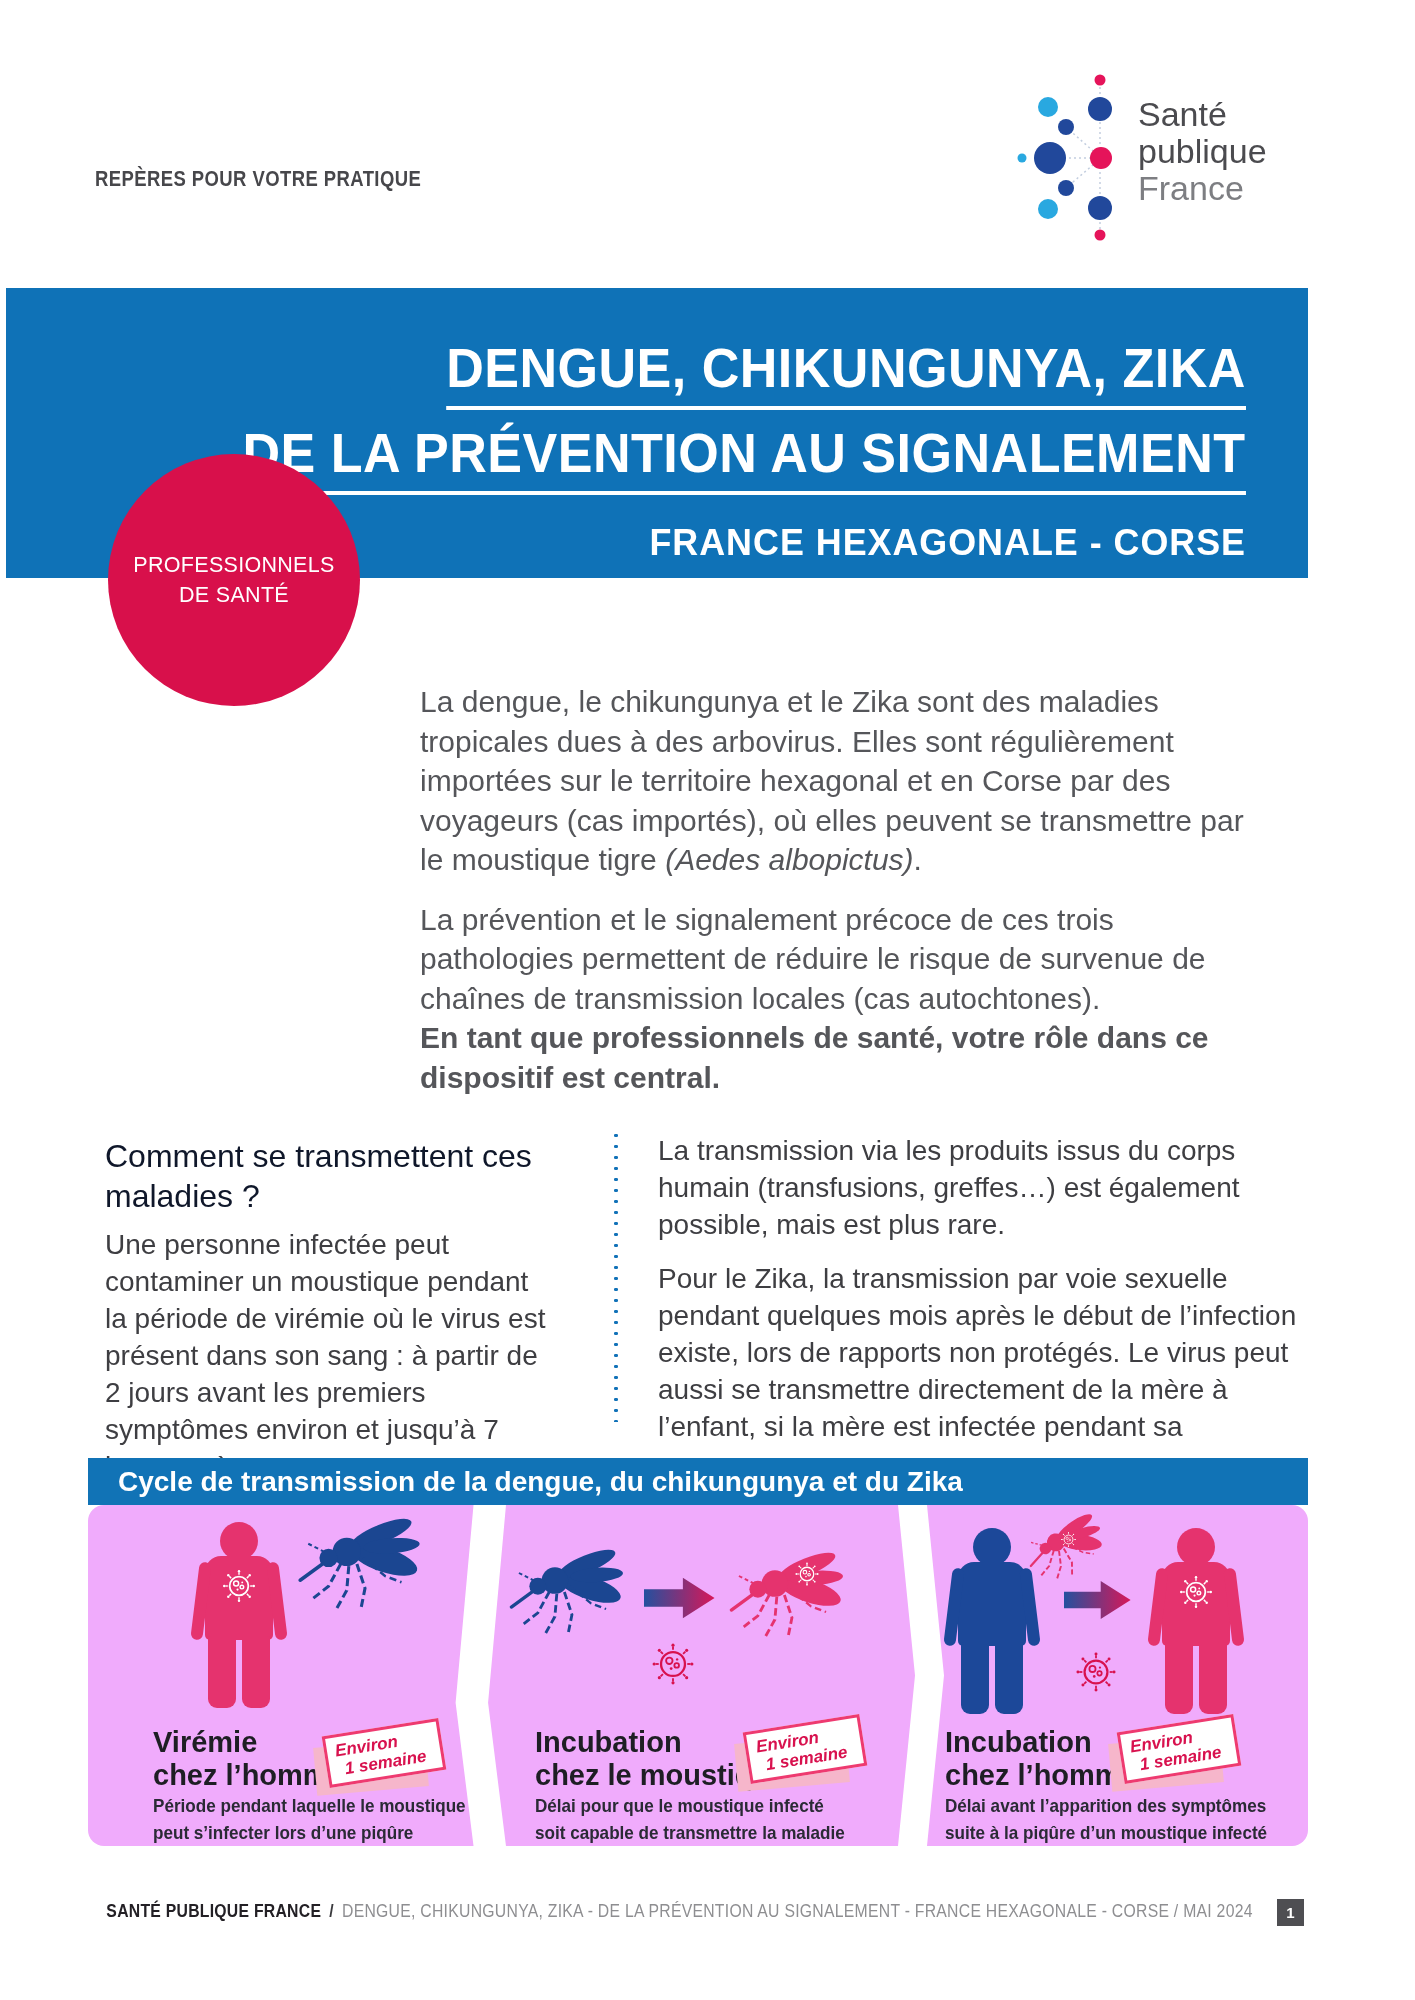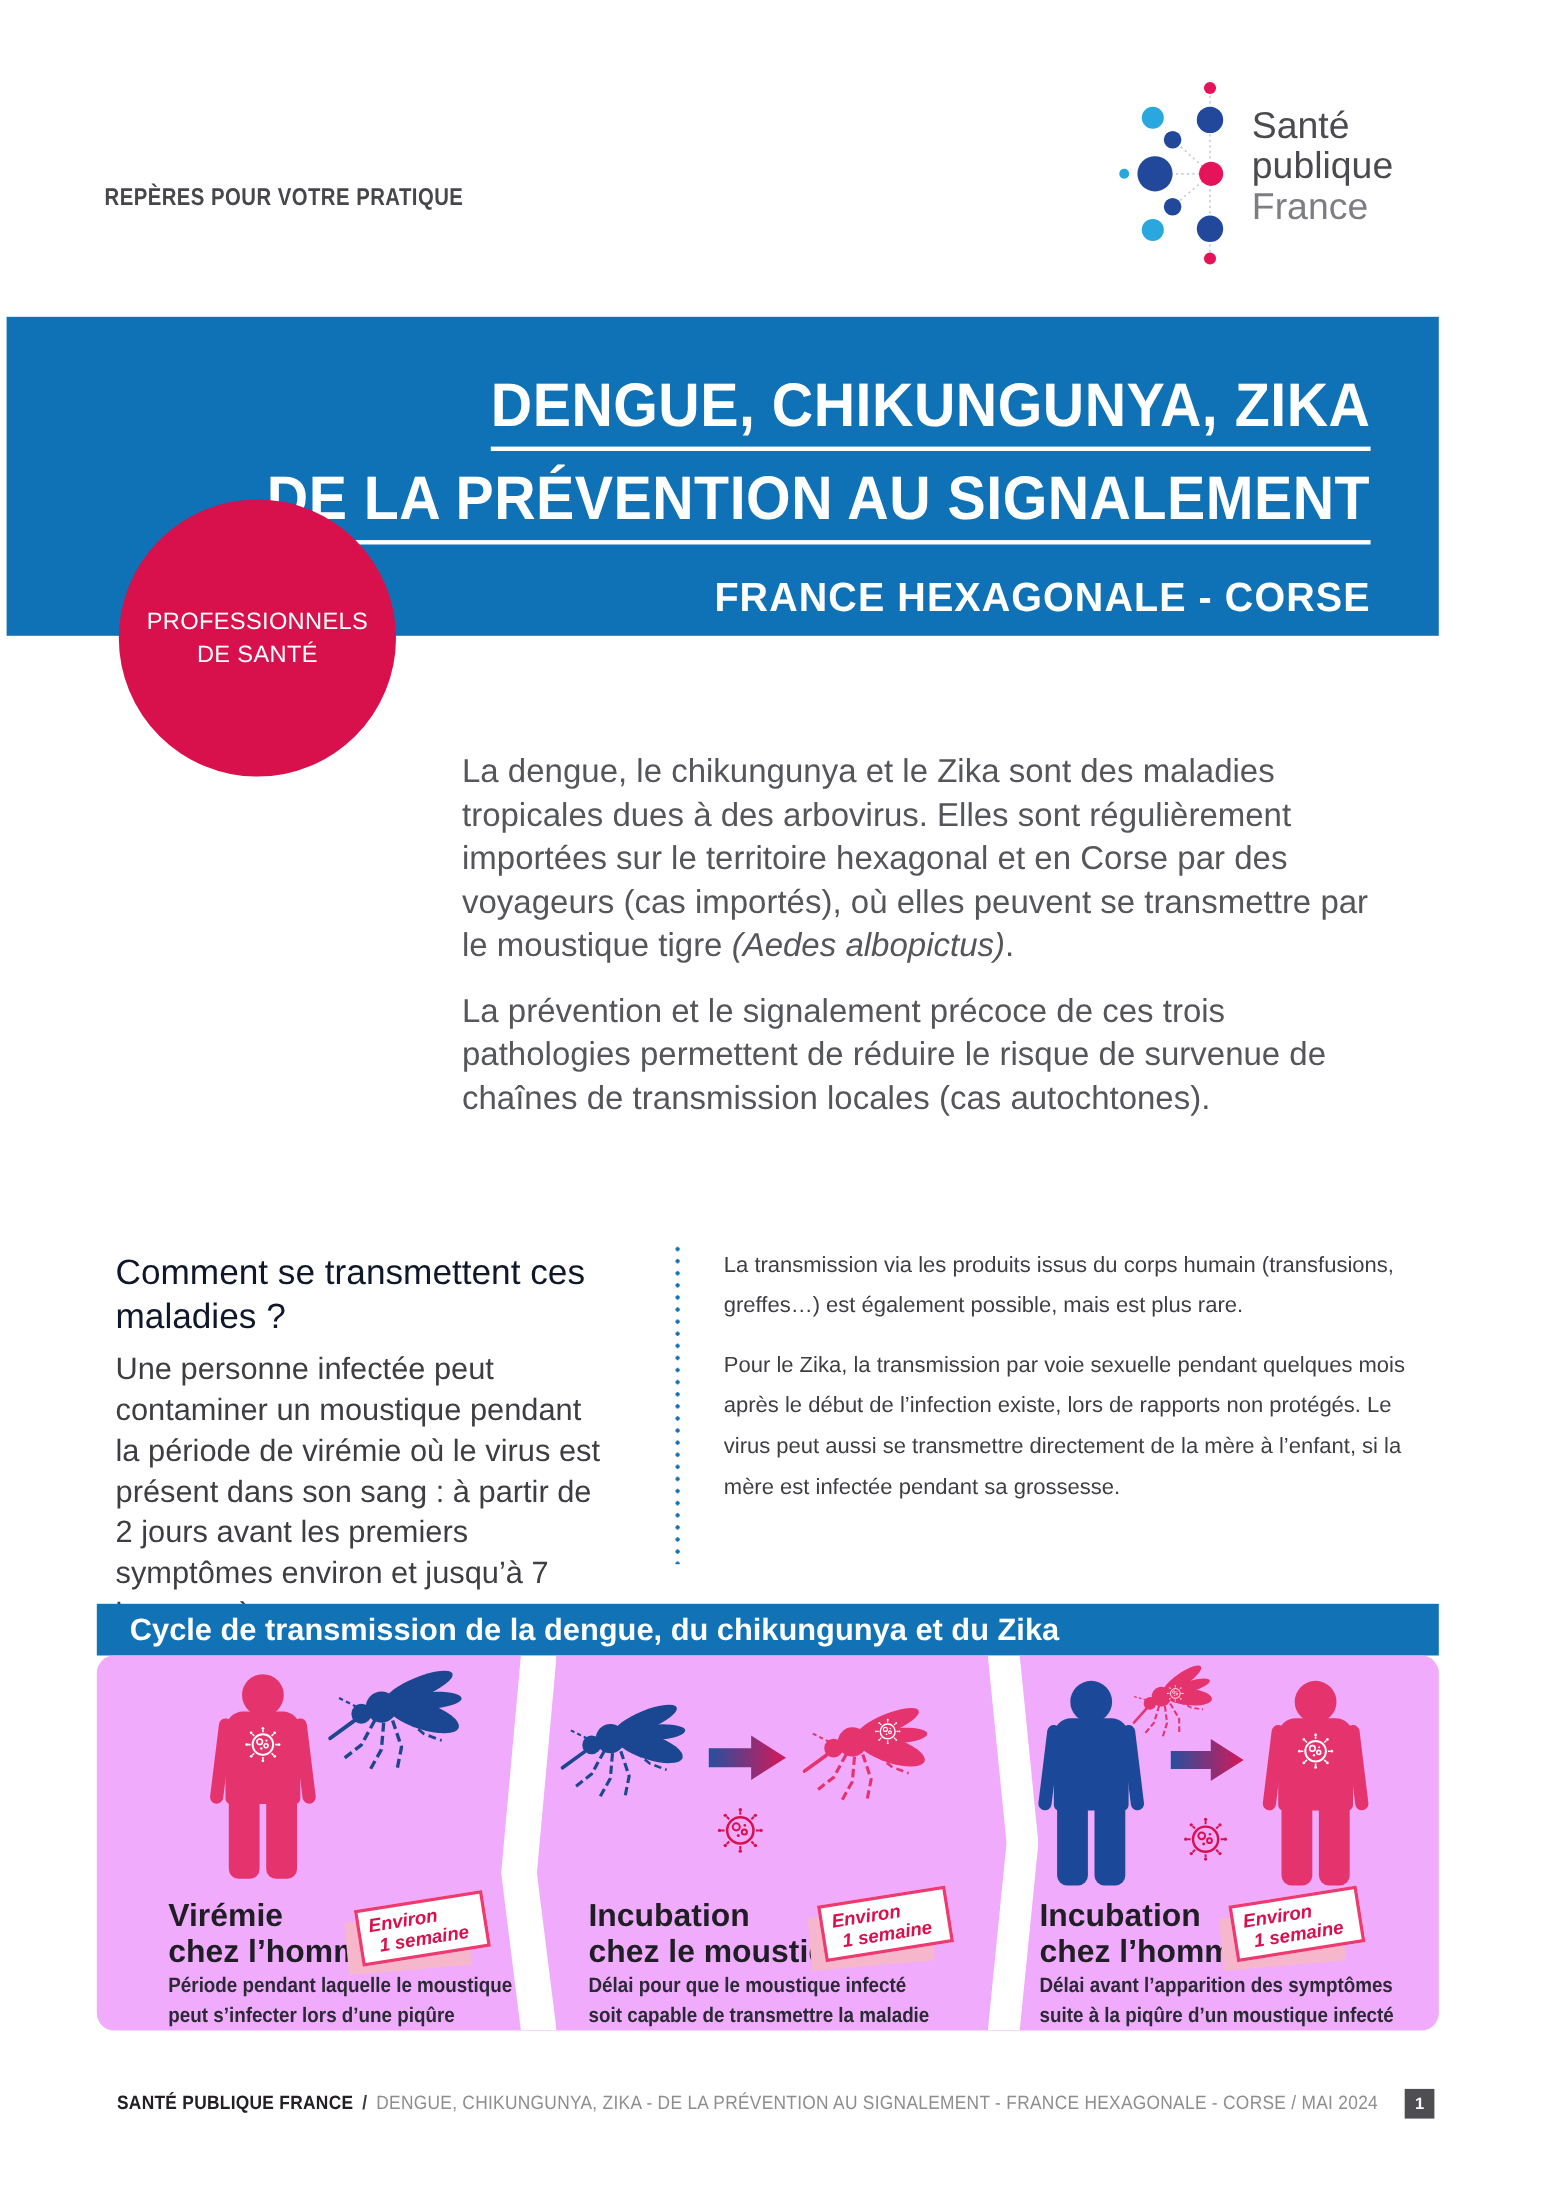--- a/index.html
+++ b/index.html
@@ -193,7 +193,7 @@
 
   <div class="intro">
     <p><span>La dengue, le chikungunya et le Zika sont des maladies tropicales dues à des arbovirus. Elles sont régulièrement importées sur le territoire hexagonal et en Corse par des voyageurs (cas importés), où elles peuvent se transmettre par le moustique tigre </span><i>(Aedes albopictus)</i><span>.</span></p>
-    <p><span>La prévention et le signalement précoce de ces trois pathologies permettent de réduire le risque de survenue de chaînes de transmission locales (cas autochtones).</span></p>
+    <p><span>La prévention et le signalement précoce de ces trois pathologies permettent de réduire le risque de survenue de chaînes de transmission locales (cas autochtones).</span><span class="b">En tant que professionnels de santé, votre rôle dans ce dispositif est central.</span></p>
   </div>
 
   <div class="col-heading">Comment se transmettent ces maladies ?</div>

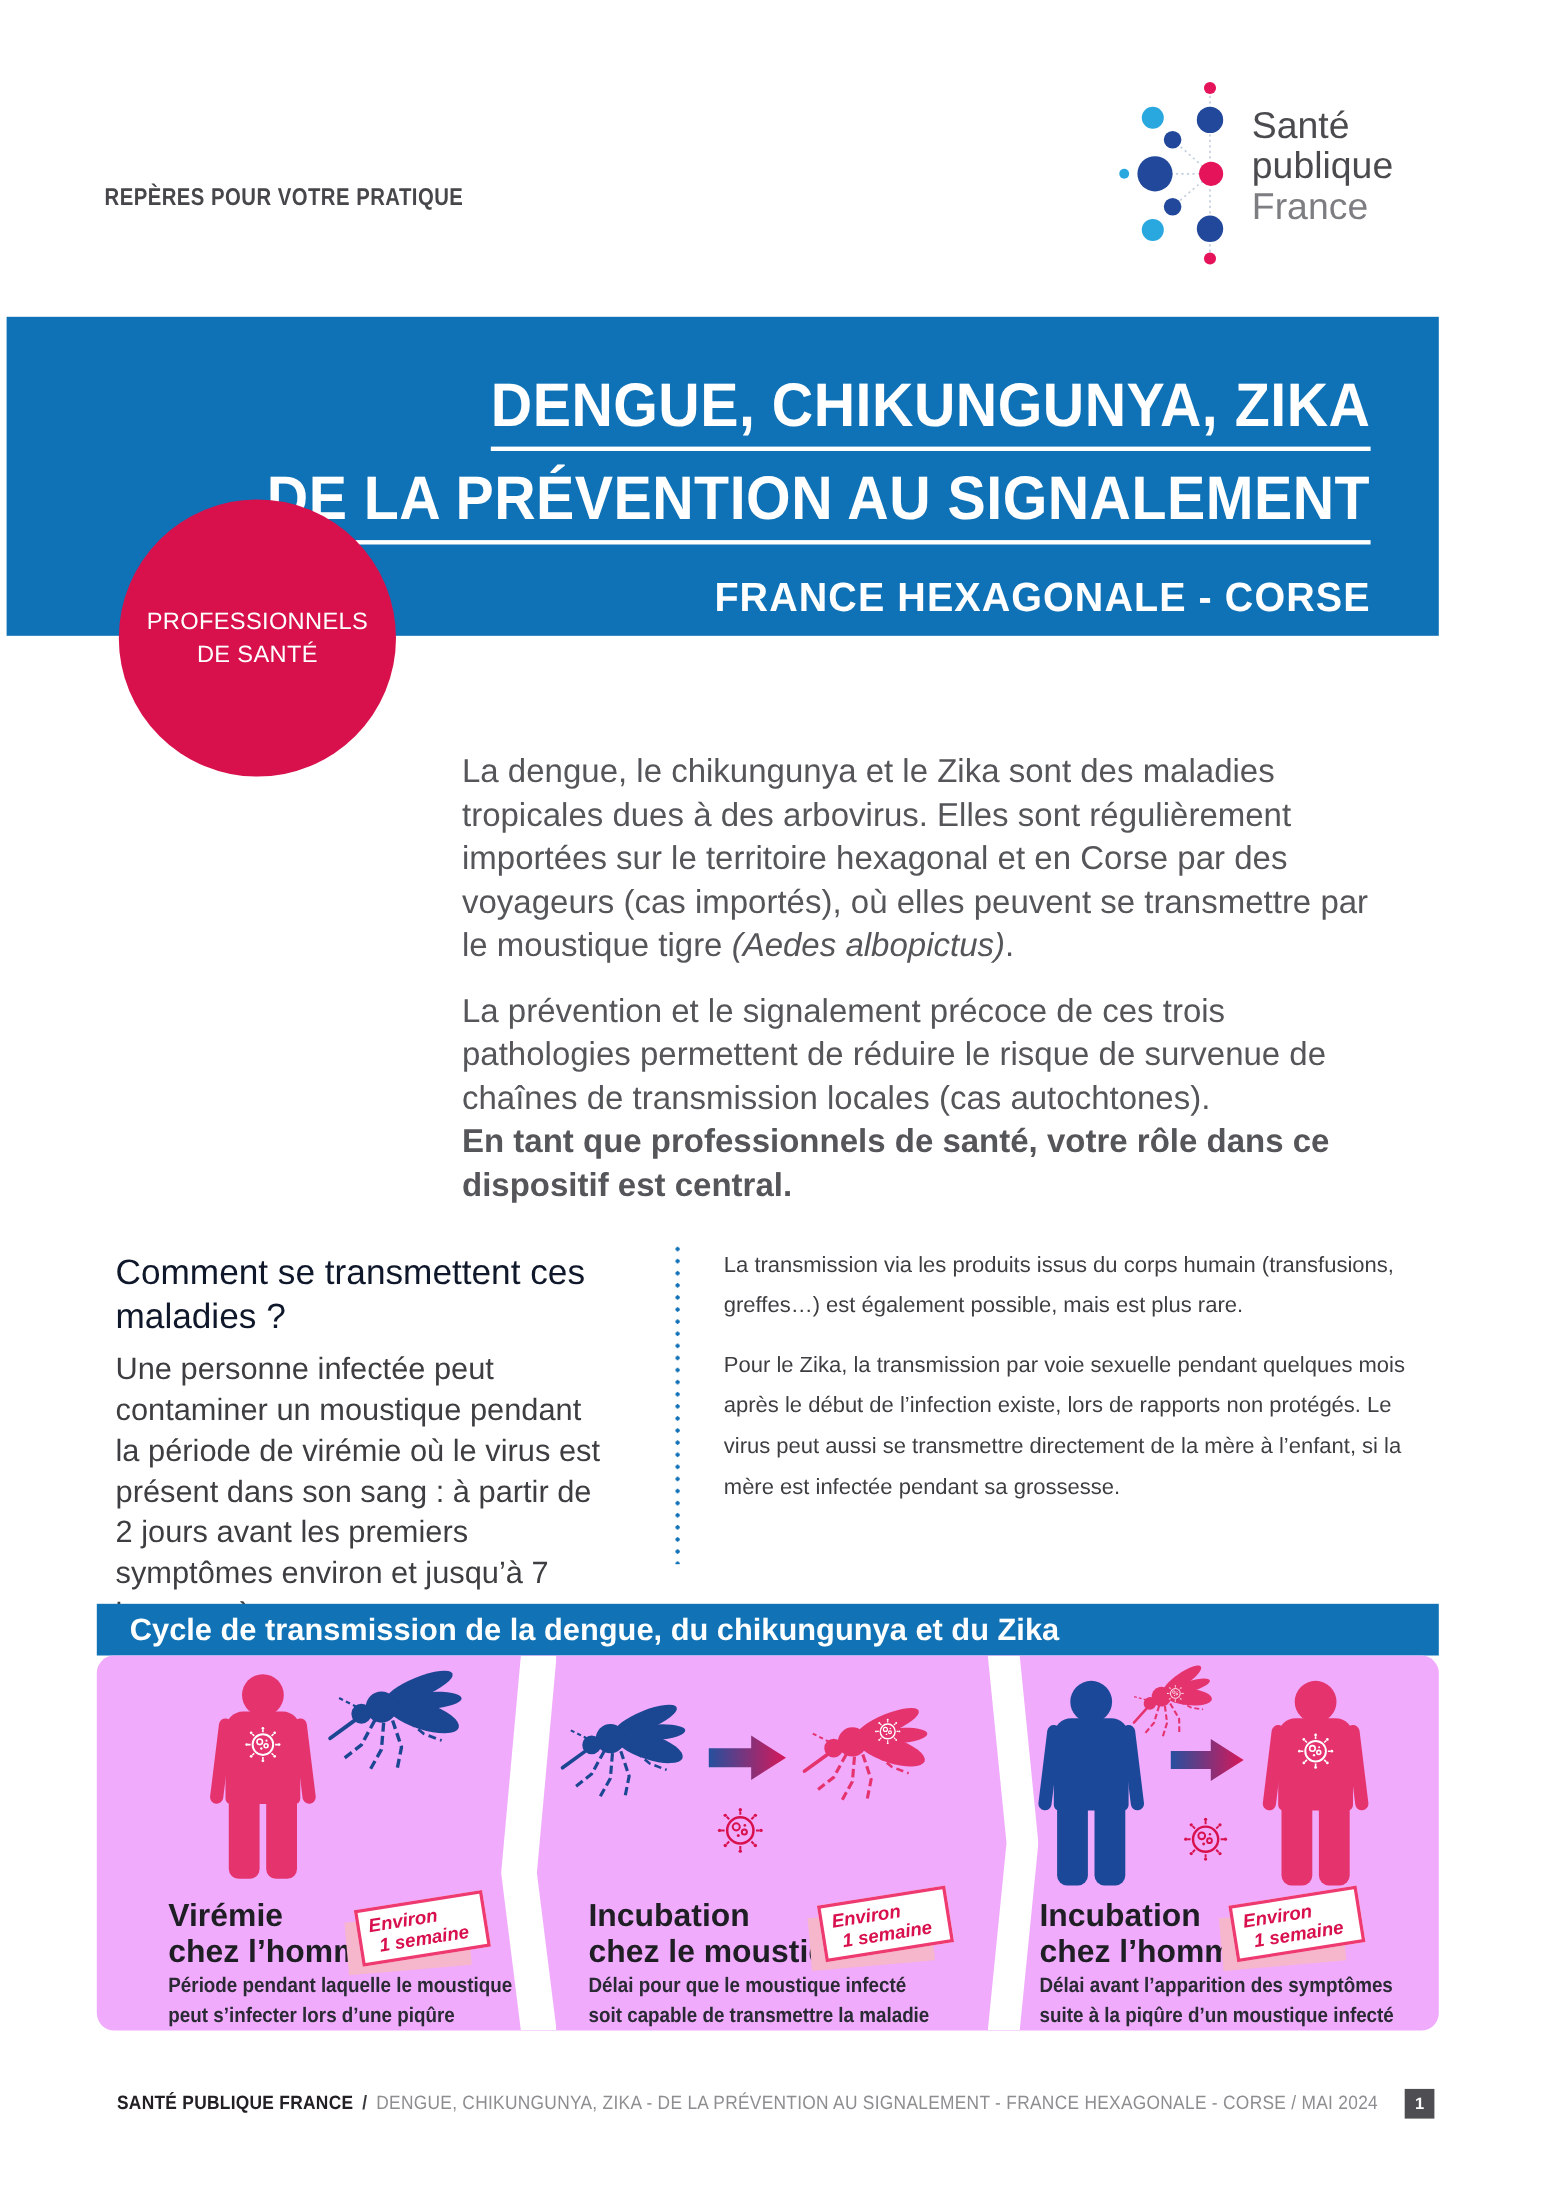--- a/index.html
+++ b/index.html
@@ -44,7 +44,7 @@
   .v-divider{position:absolute;left:614px;top:1130px;width:4px;height:292px;
              background-image:radial-gradient(circle,#1272b8 1.7px,rgba(0,0,0,0) 2px);
              background-size:4px 11px;background-repeat:repeat-y;}
-  .col-right{position:absolute;left:658px;top:1132px;width:652px;font-size:20px;line-height:37px;color:#3e3e42;}
+  .col-right{position:absolute;left:658px;top:1132px;width:652px;font-size:28px;line-height:37px;color:#3e3e42;}
   .col-right p{margin:0 0 17px 0;}
 
   

